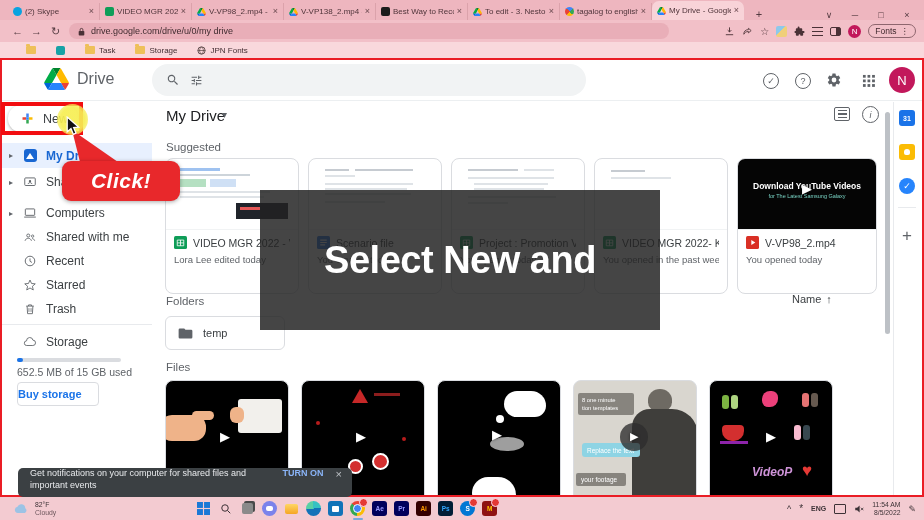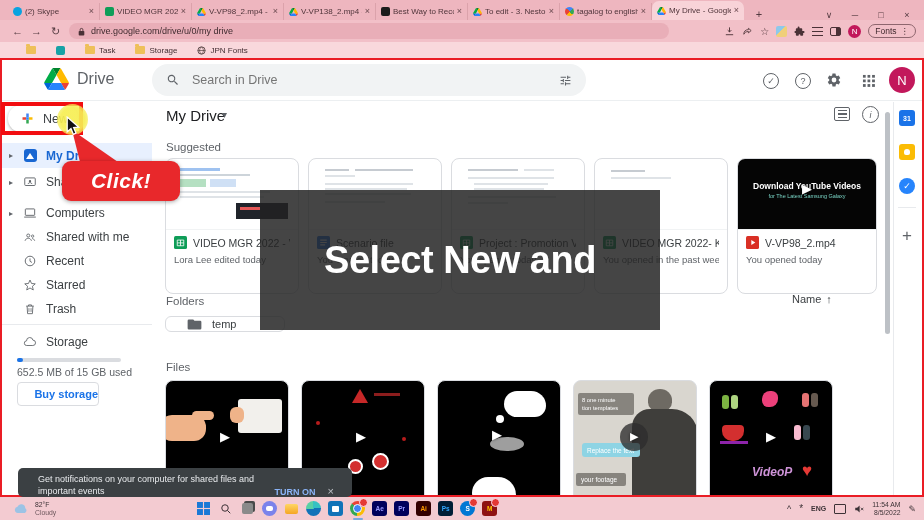--- a/index.html
+++ b/index.html
@@ -279,7 +279,6 @@
           <path d="M15.5 14h-.8l-.3-.3a6.5 6.5 0 10-.7.7l.3.3v.8l5 5 1.5-1.5-5-5zm-6 0a4.5 4.5 0 110-9 4.5 4.5 0 010 9z" fill="#5f6368"></path>
         </svg>
       </span>
-    <input placeholder="Search in Drive" style="">
     <span class="i">
         <svg width="13" height="13" viewBox="0 0 24 24">
           <path d="M3 17v2h6v-2H3zM3 5v2h10V5H3zm10 16v-2h8v-2h-8v-2h-2v6h2zM7 9v2H3v2h4v2h2V9H7zm14 4v-2H11v2h10zm-6-4h2V7h4V5h-4V3h-2v6z" fill="#5f6368"></path>

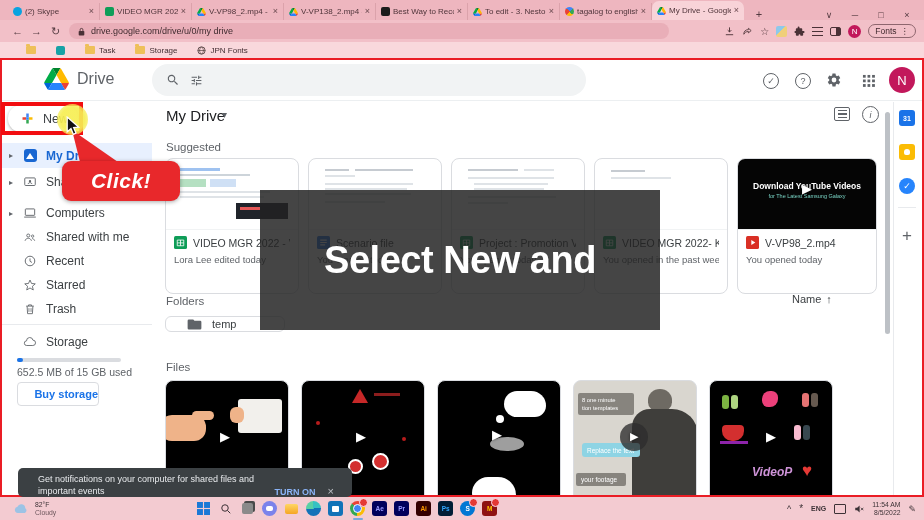--- a/index.html
+++ b/index.html
@@ -69,7 +69,7 @@
   .doc-sheet{position:absolute;inset:6px 10px;background:#fff}
   .fcard{position:absolute;top:380px;width:124px;height:130px;border:1px solid #dadce0;border-radius:8px 8px 0 0;background:#000;box-sizing:border-box;overflow:hidden}
   .play{position:absolute;color:#fff;font-size:13px;text-shadow:0 0 3px rgba(0,0,0,.6)}
-  .chip{position:absolute;left:165px;top:316px;width:120px;height:16px;border:1px solid #dadce0;border-radius:6px;background:#fff;display:flex;align-items:center;gap:10px;padding-left:21px;box-sizing:border-box}
+  .chip{position:absolute;left:165px;top:316px;width:120px;height:34px;border:1px solid #dadce0;border-radius:6px;background:#fff;display:flex;align-items:center;gap:10px;padding-left:12px;box-sizing:border-box}
   .chip span{font-size:11px;color:#3c4043}
 
   

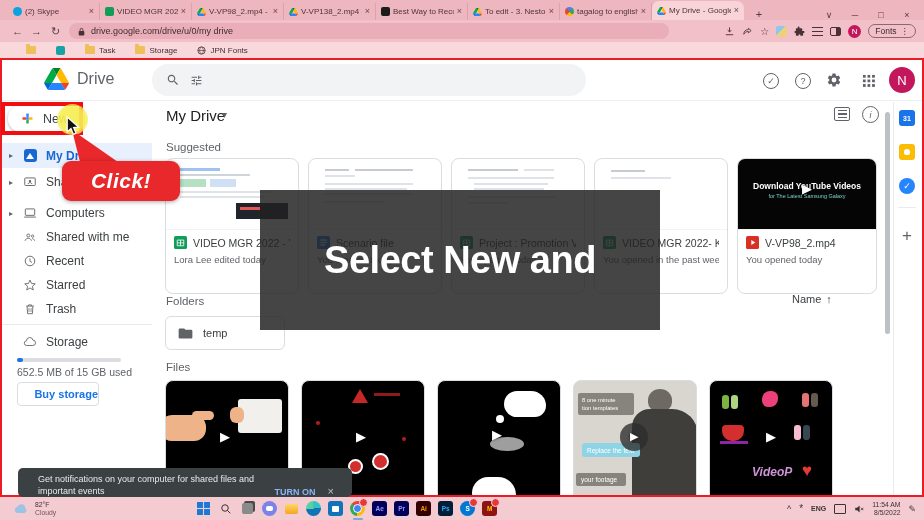--- a/index.html
+++ b/index.html
@@ -55,7 +55,7 @@
   .storage-bar{position:absolute;left:17px;top:358px;width:104px;height:4px;background:#dadce0;border-radius:2px}
   .storage-fill{width:6px;height:4px;background:#1a73e8;border-radius:2px}
   .buybtn{position:absolute;left:17px;top:382px;width:80px;height:22px;border:1px solid #dadce0;border-radius:4px;
-    color:#1a73e8;font-weight:bold;font-size:11px;display:flex;align-items:center;justify-content:flex-end;background:#fff}
+    color:#1a73e8;font-weight:bold;font-size:11px;display:flex;align-items:center;justify-content:flex-start;background:#fff}
 
   
   .mtitle{font-size:15px;color:#202124}

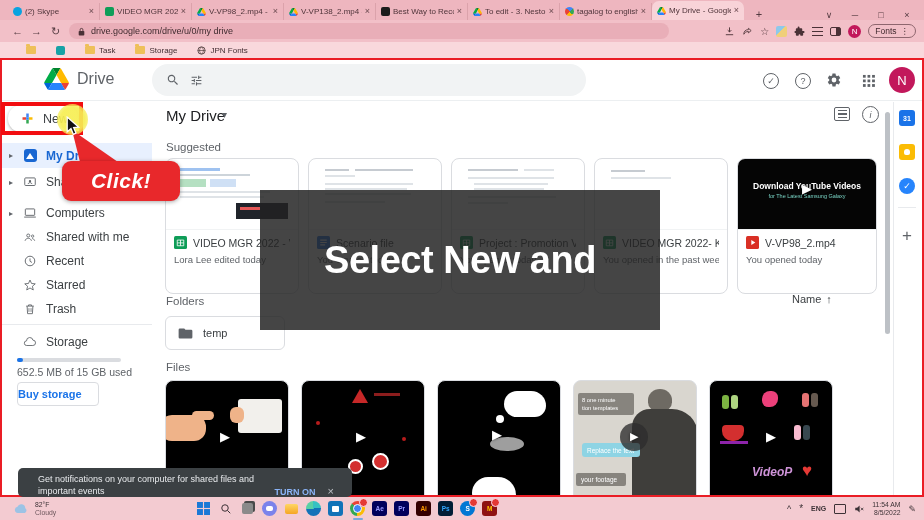--- a/index.html
+++ b/index.html
@@ -86,7 +86,7 @@
     display:flex;align-items:center;justify-content:center;box-shadow:0 1px 4px rgba(0,0,0,.35)}
   .bubble span{color:#fff;font-size:21px;font-weight:bold;font-style:italic;letter-spacing:.5px}
   .toast{position:absolute;left:18px;top:468px;width:334px;height:29px;background:#3b4043;border-radius:5px;z-index:45;
-    display:flex;align-items:flex-end;box-sizing:border-box;padding:0 18px}
+    display:flex;align-items:flex-start;box-sizing:border-box;padding:0 10px}
   .toast .msg{font-size:9px;color:#e8eaed;line-height:11.5px;flex:1;padding-left:2px}
   .toast .act{font-size:9px;font-weight:bold;color:#8ab4f8;margin-right:12px;white-space:nowrap}
   .toast .x{font-size:11px;color:#bdc1c6}

